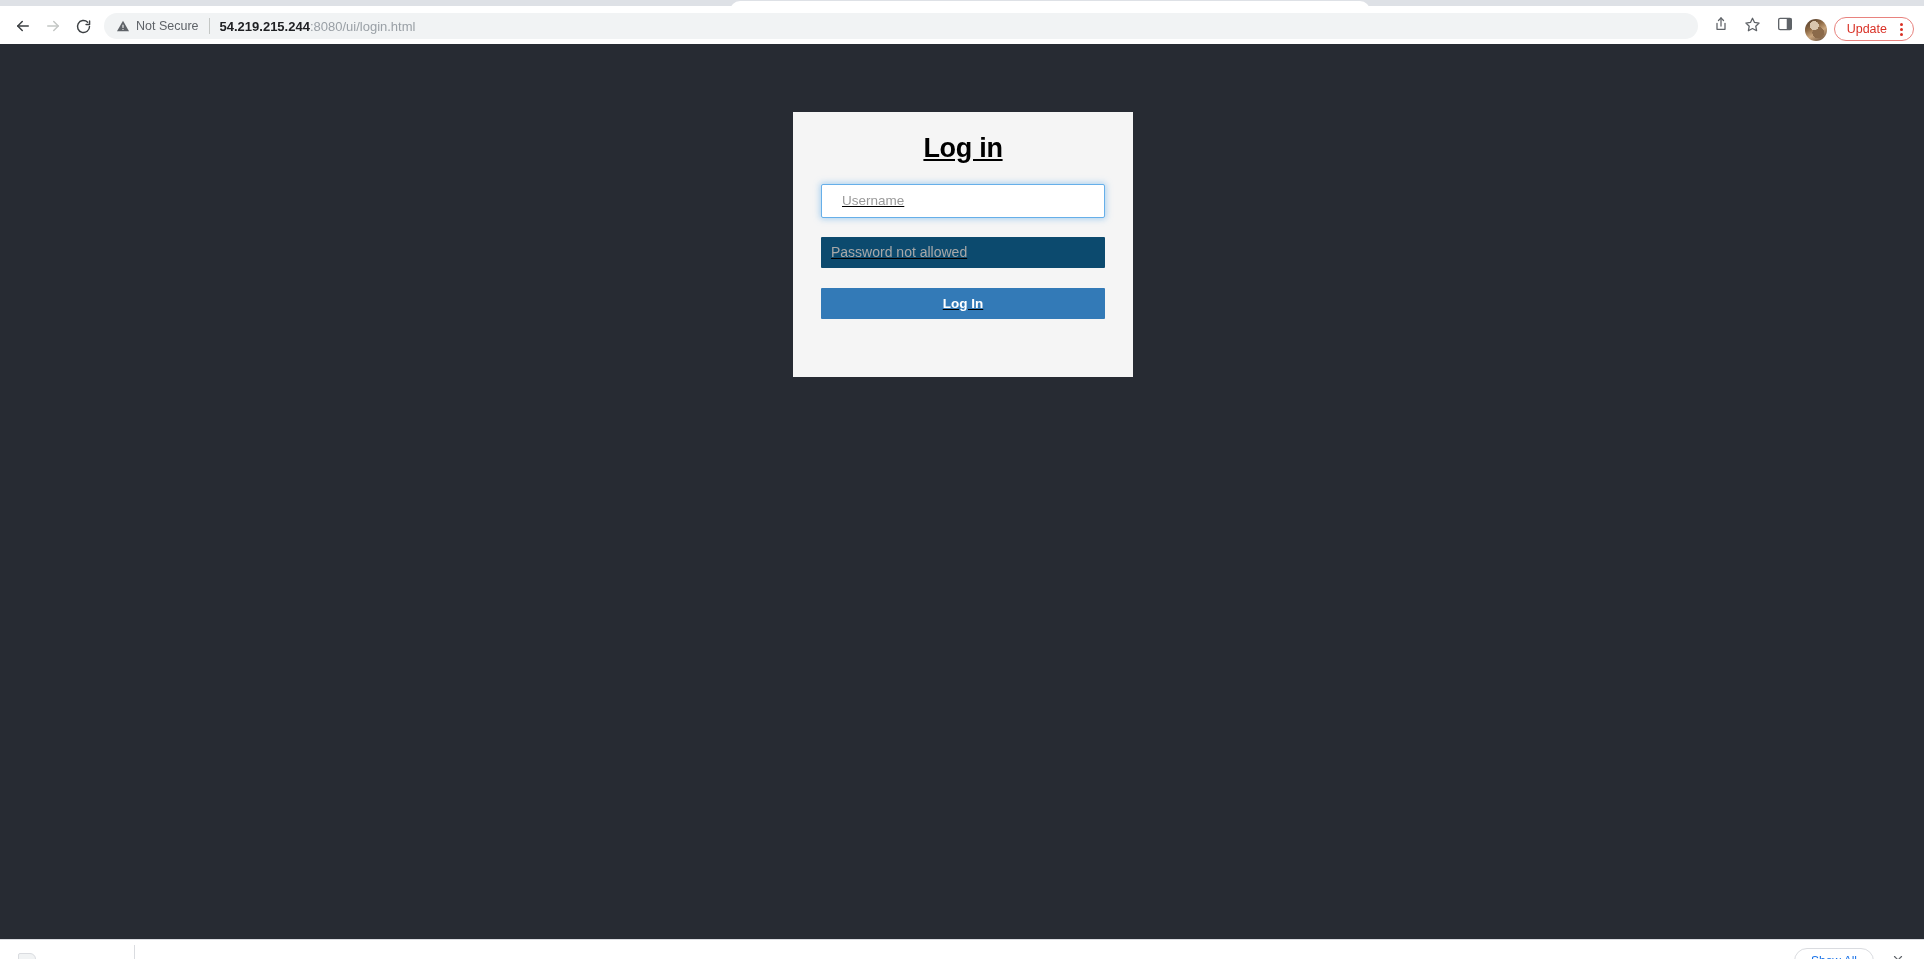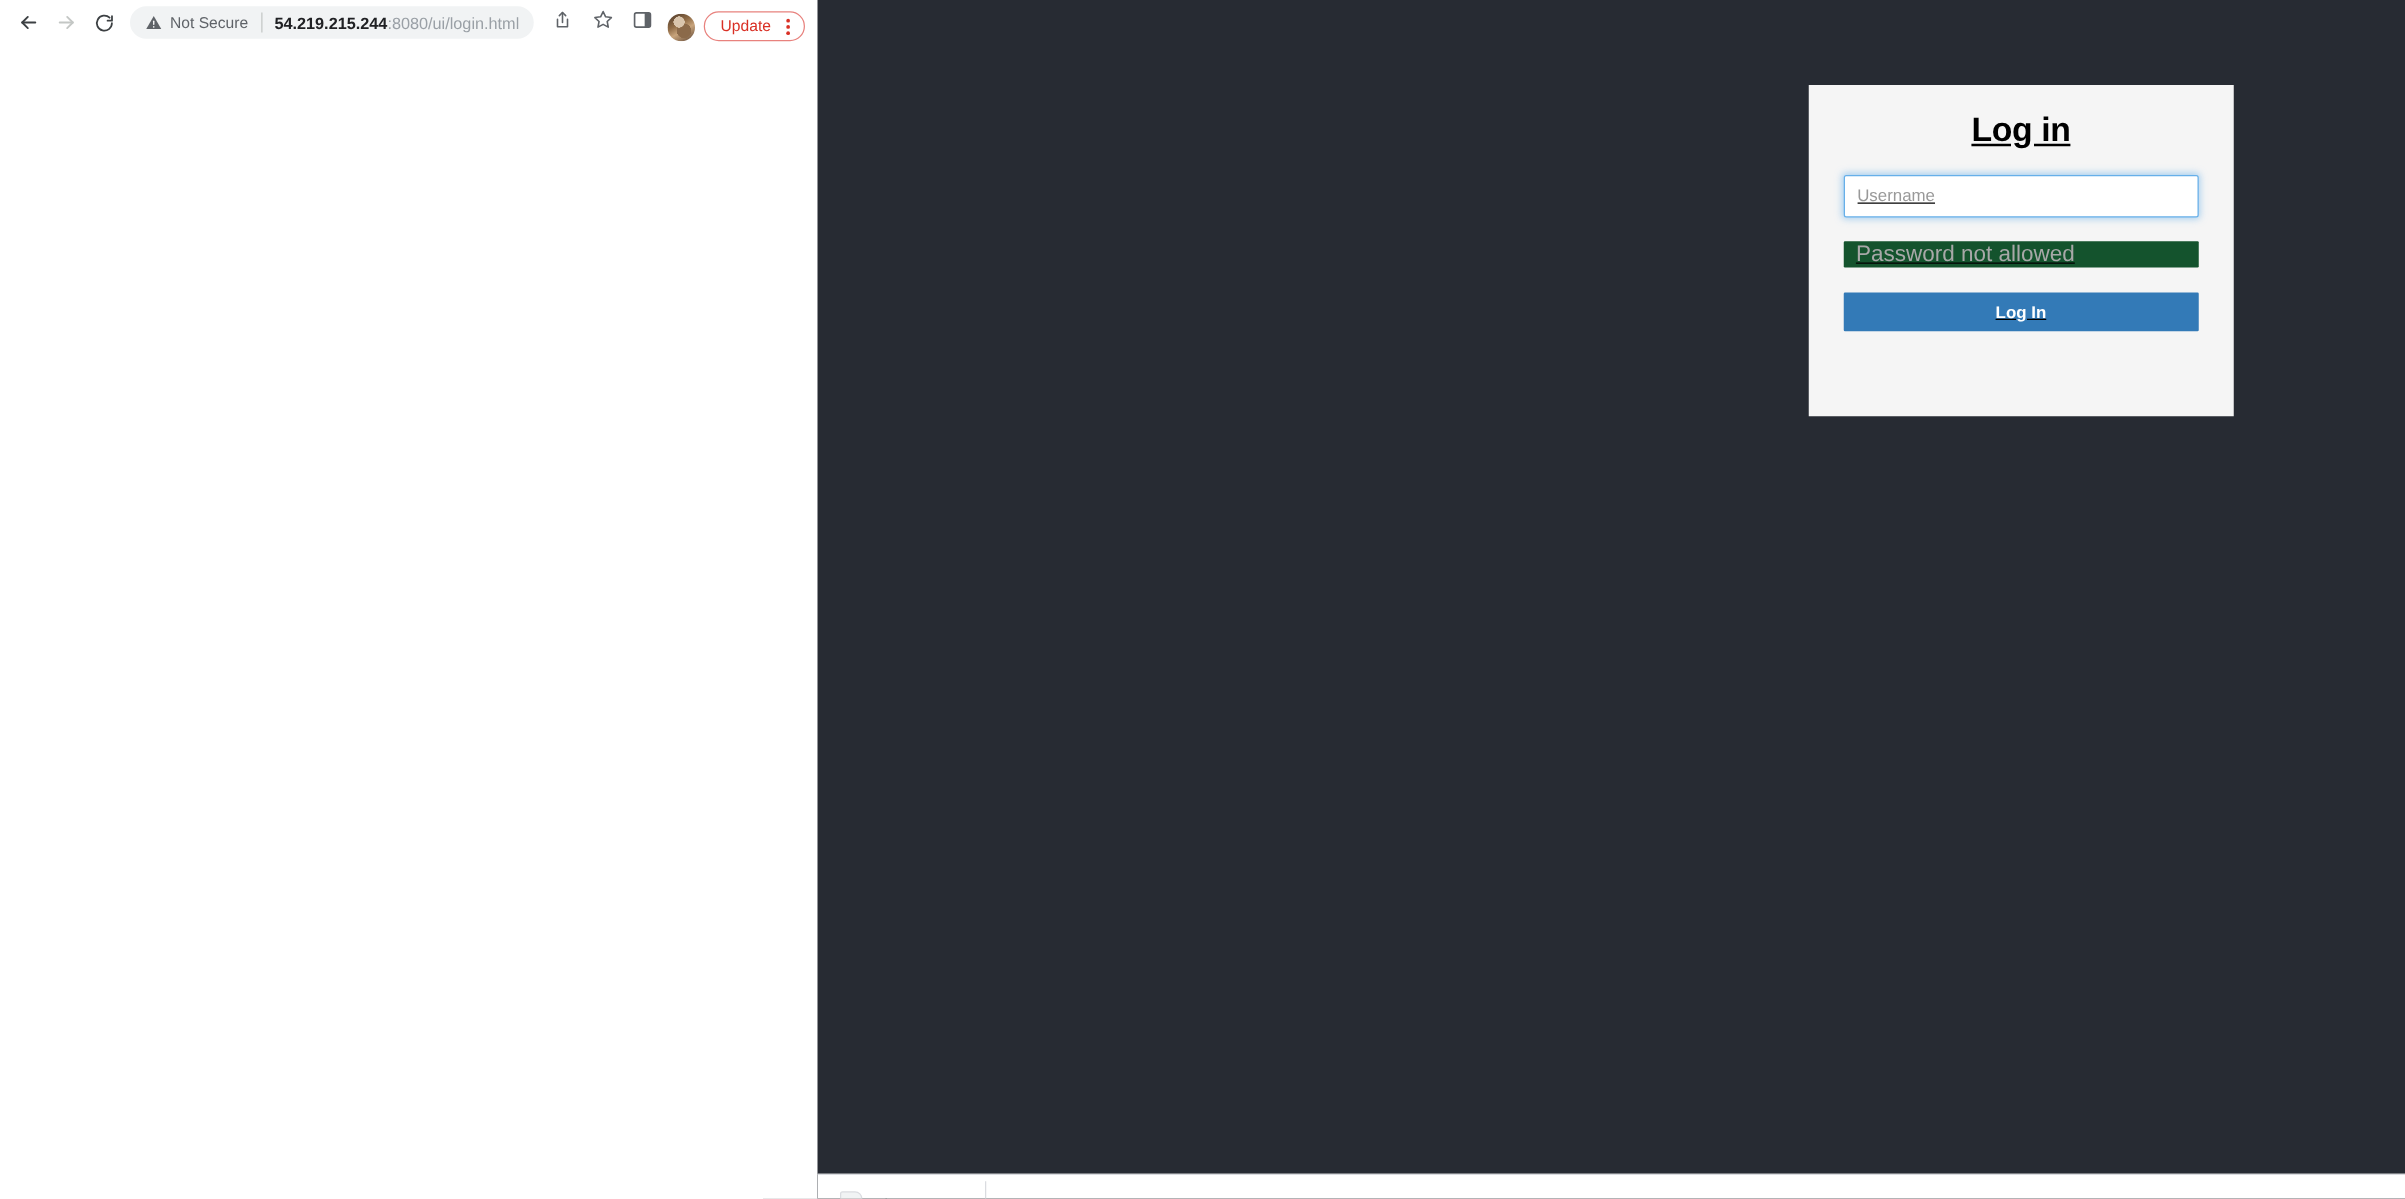--- a/index.html
+++ b/index.html
@@ -21,7 +21,7 @@
     height: 959px;
     position: relative;
     display: flex;
-    flex-direction: row;
+    flex-direction: column;
     background: #ffffff;
   }
 

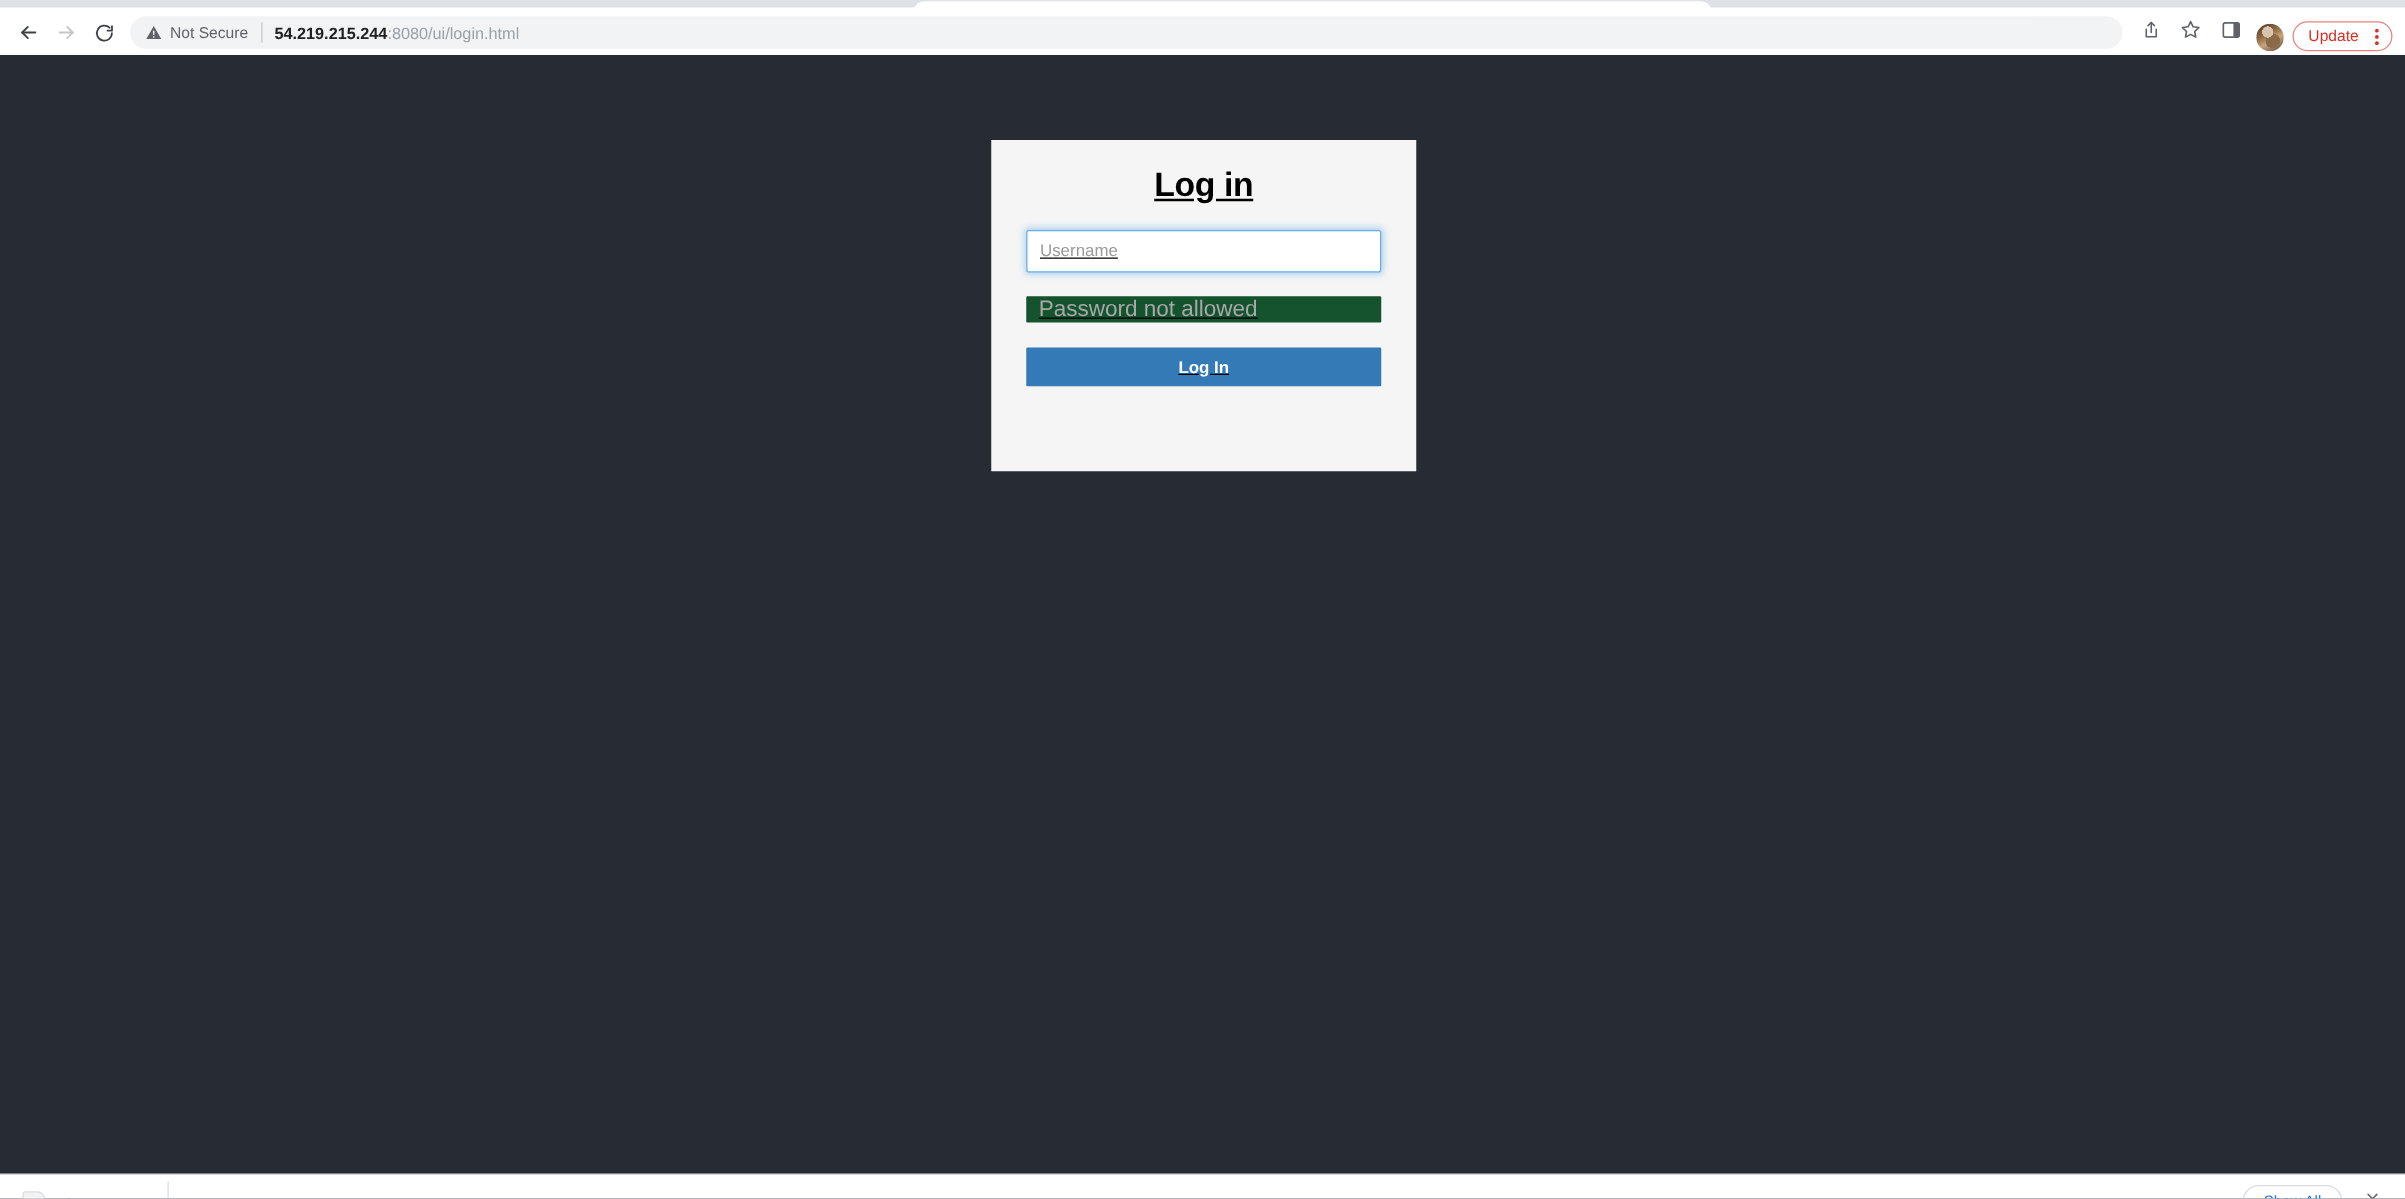--- a/index.html
+++ b/index.html
@@ -216,7 +216,7 @@
     border: 1px solid #66afe9;
     border-radius: 2px;
     outline: none;
-    padding: 0 10px;
+    padding: 0 20px;
     font-size: 13.5px;
     font-family: "Liberation Sans", sans-serif;
     color: #333333;

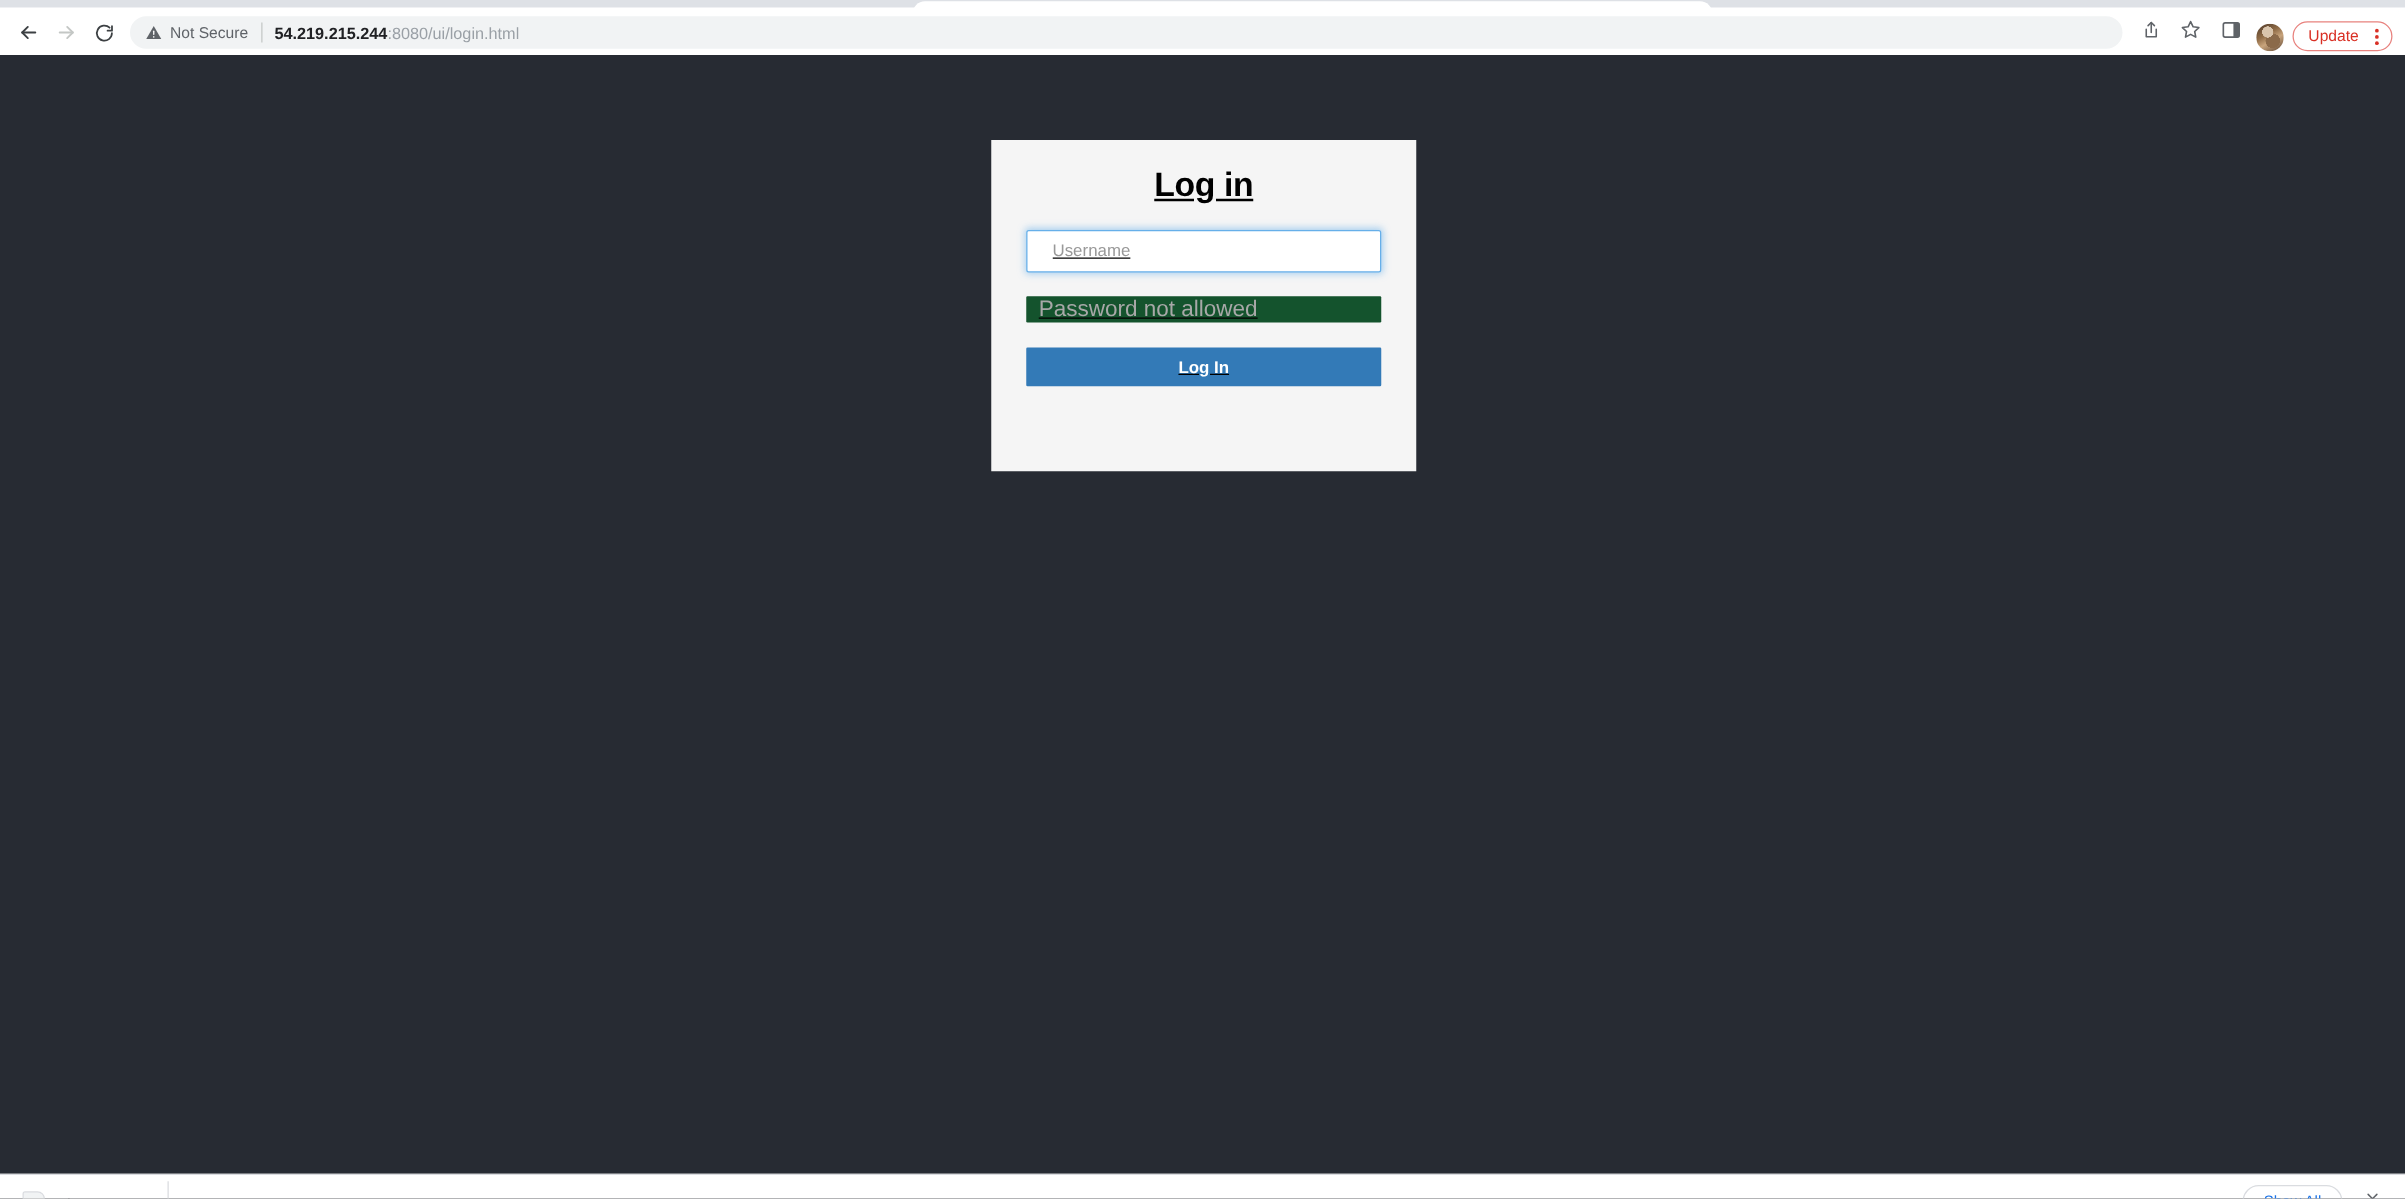--- a/index.html
+++ b/index.html
@@ -227,14 +227,14 @@
 
   .password-disabled {
     width: 100%;
-    height: 21px;
-    background: #14532d;
+    height: 31px;
+    background: #0c4a6e;
     border: none;
     border-radius: 1px;
     display: flex;
     align-items: center;
     padding: 0 10px;
-    font-size: 18px;
+    font-size: 14px;
     color: #a8a8a8;
     margin-bottom: 20px;
     cursor: not-allowed;

